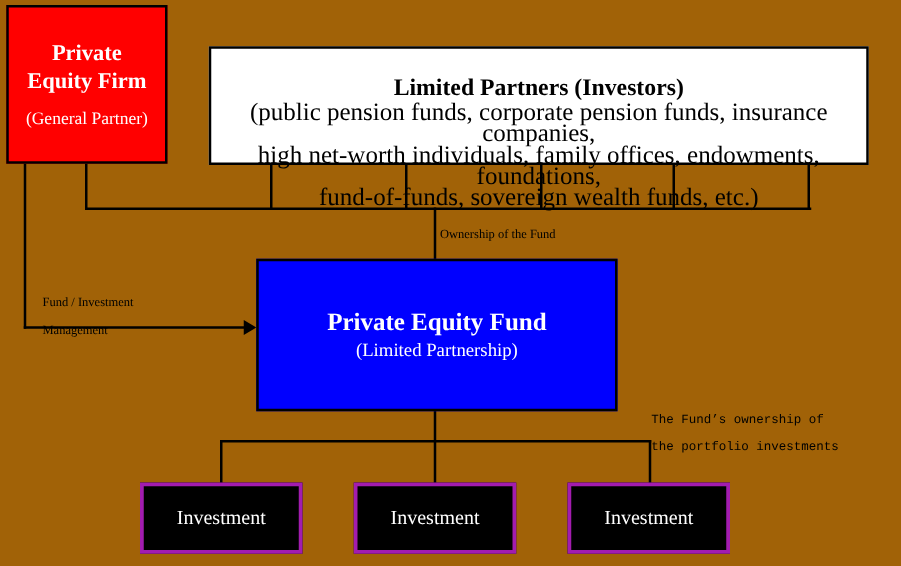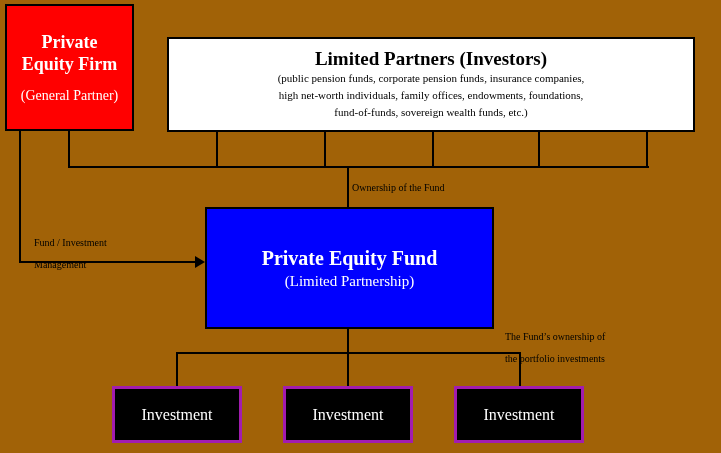--- a/index.html
+++ b/index.html
@@ -33,7 +33,7 @@
   
   .lp-box {
     left: 167px; top: 37px; width: 528px; height: 95px;
-    color: #000000; justify-content: flex-start; padding-top: 8px;
+    color: #000000; justify-content: flex-start; padding-top: 20px;
   }
   .lp-title { font-weight: bold; font-size: 19px; line-height: 23px; }
   .lp-desc { font-size: 11px; line-height: 17px; }

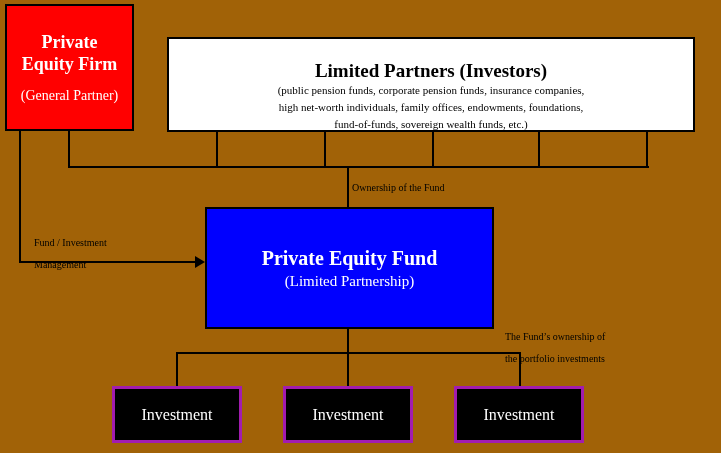--- a/index.html
+++ b/index.html
@@ -36,7 +36,7 @@
     color: #000000; justify-content: flex-start; padding-top: 20px;
   }
   .lp-title { font-weight: bold; font-size: 19px; line-height: 23px; }
-  .lp-desc { font-size: 11px; line-height: 17px; }
+  .lp-desc { font-size: 20px; line-height: 17px; }
 
   
   .fund-box { left: 205px; top: 207px; width: 289px; height: 122px; color: #ffffff; }

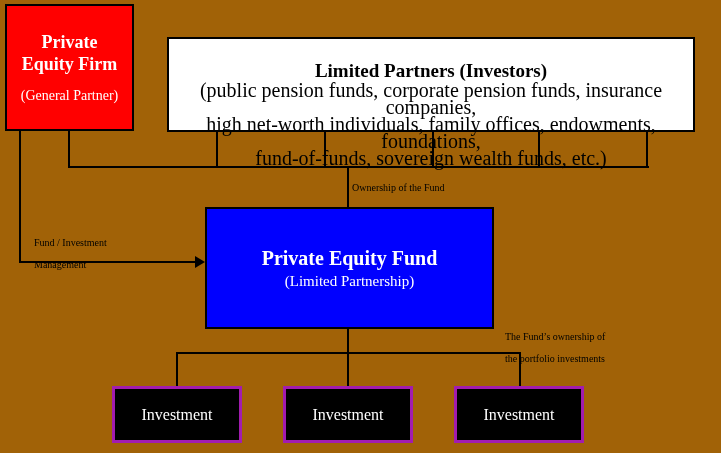--- a/index.html
+++ b/index.html
@@ -56,7 +56,7 @@
   .label { position: absolute; color: #000000; font-size: 10px; line-height: 22px; white-space: nowrap; }
   .label-ownership  { left: 352px; top: 179px; line-height: 18px; }
   .label-management { left: 34px;  top: 216px; margin-top: 16px; }
-  .label-portfolio  { left: 505px; top: 326px; }
+  .label-portfolio  { left: 521px; top: 326px; font-family: Liberation Mono, monospace; }
 
   
   .arrowhead {

